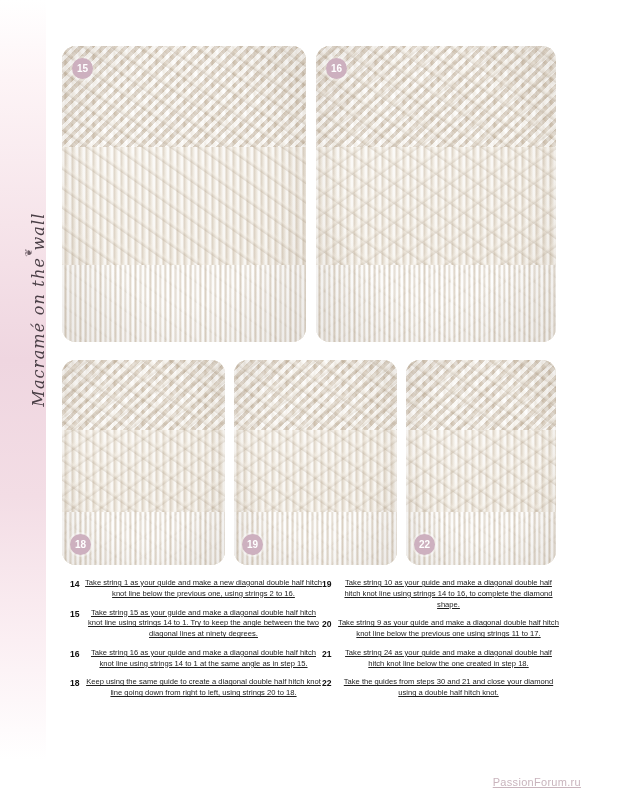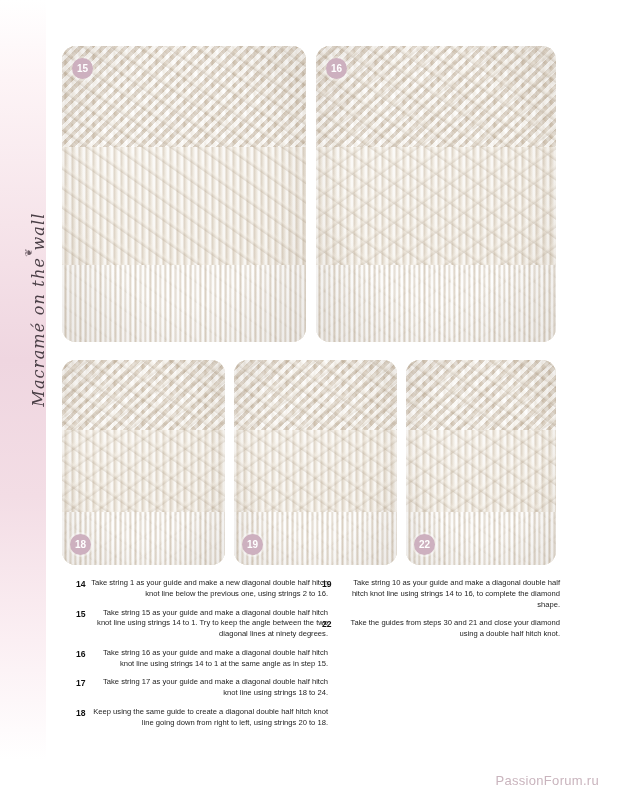--- a/index.html
+++ b/index.html
@@ -258,7 +258,7 @@
     <div class="badge" style="left:8px; bottom:10px;">22</div>
   </div>
 
-  <div class="col" style="left:76px; top:578px; width:252px;">
+  <div class="col" style="left:70px; top:578px; width:252px;">
     <div class="step">
       <div class="step-num">14</div>
       <div class="step-txt">Take string 1 as your guide and make a new diagonal double half hitch knot line below the previous one, using strings 2 to 16.</div>

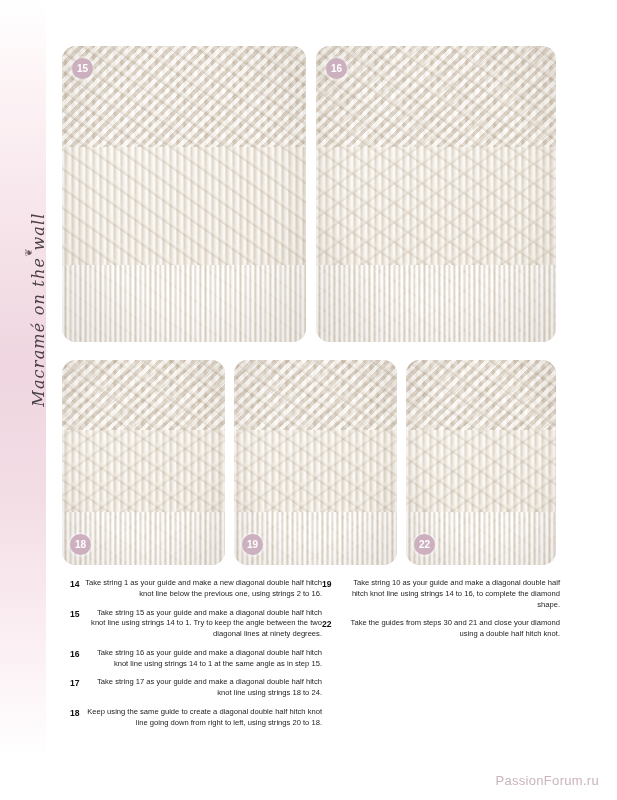--- a/index.html
+++ b/index.html
@@ -183,7 +183,8 @@
   }
   .step-txt {
     flex: 1;
-    text-align: right;
+    text-align: center;
+    text-decoration: underline;
   }
   .footer {
     position: absolute;

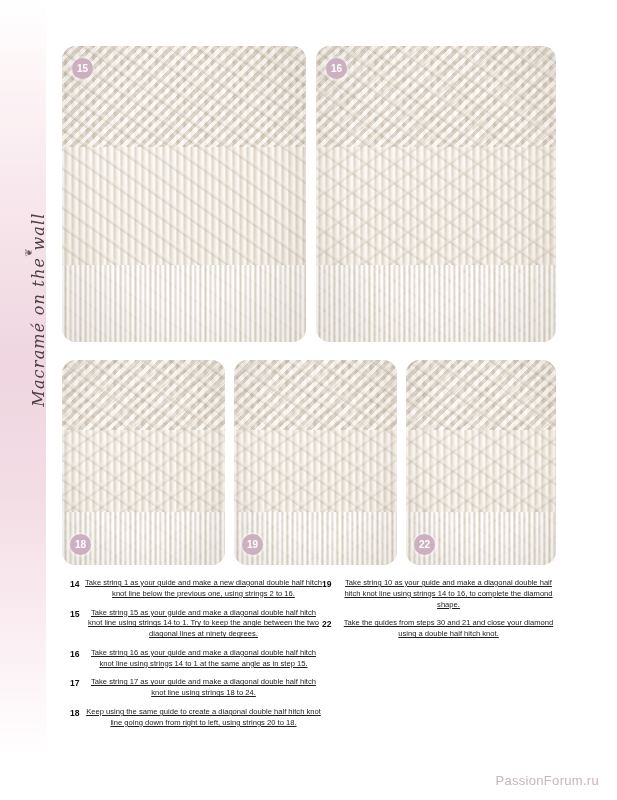--- a/index.html
+++ b/index.html
@@ -288,6 +288,10 @@
       <div class="step-txt">Take string 10 as your guide and make a diagonal double half hitch knot line using strings 14 to 16, to complete the diamond shape.</div>
     </div>
     <div class="step">
+      <div class="step-num">20</div>
+      <div class="step-txt">Take string 9 as your guide and make a diagonal double half hitch knot line below the previous one using strings 11 to 17.</div>
+    </div>
+    <div class="step">
       <div class="step-num">22</div>
       <div class="step-txt">Take the guides from steps 30 and 21 and close your diamond using a double half hitch knot.</div>
     </div>

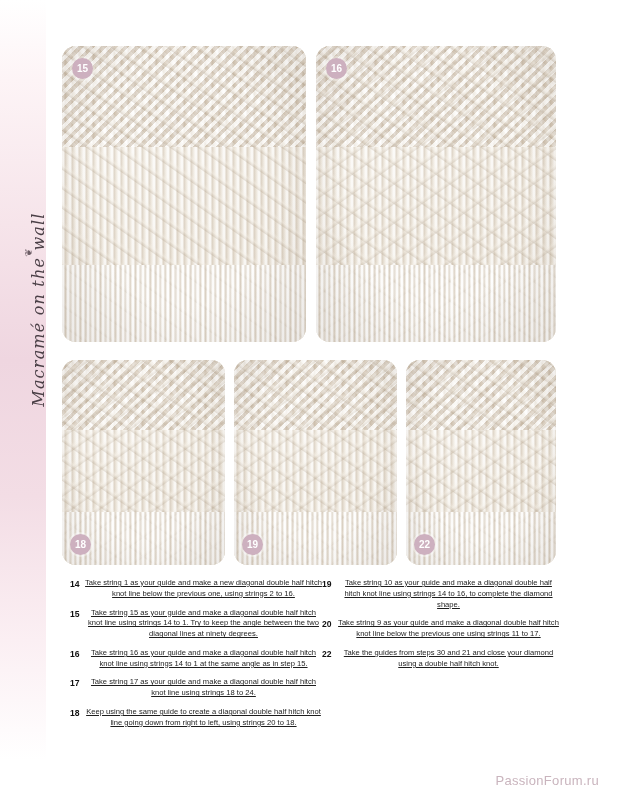--- a/index.html
+++ b/index.html
@@ -292,6 +292,10 @@
       <div class="step-txt">Take string 9 as your guide and make a diagonal double half hitch knot line below the previous one using strings 11 to 17.</div>
     </div>
     <div class="step">
+      <div class="step-num">21</div>
+      <div class="step-txt">Take string 24 as your guide and make a diagonal double half hitch knot line below the one created in step 18.</div>
+    </div>
+    <div class="step">
       <div class="step-num">22</div>
       <div class="step-txt">Take the guides from steps 30 and 21 and close your diamond using a double half hitch knot.</div>
     </div>

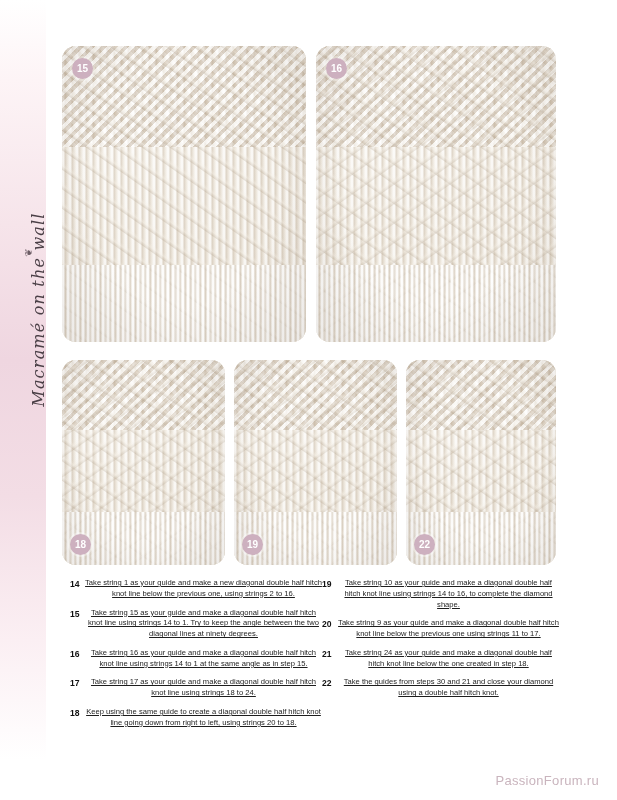--- a/index.html
+++ b/index.html
@@ -273,10 +273,6 @@
       <div class="step-txt">Take string 16 as your guide and make a diagonal double half hitch knot line using strings 14 to 1 at the same angle as in step 15.</div>
     </div>
     <div class="step">
-      <div class="step-num">17</div>
-      <div class="step-txt">Take string 17 as your guide and make a diagonal double half hitch knot line using strings 18 to 24.</div>
-    </div>
-    <div class="step">
       <div class="step-num">18</div>
       <div class="step-txt">Keep using the same guide to create a diagonal double half hitch knot line going down from right to left, using strings 20 to 18.</div>
     </div>

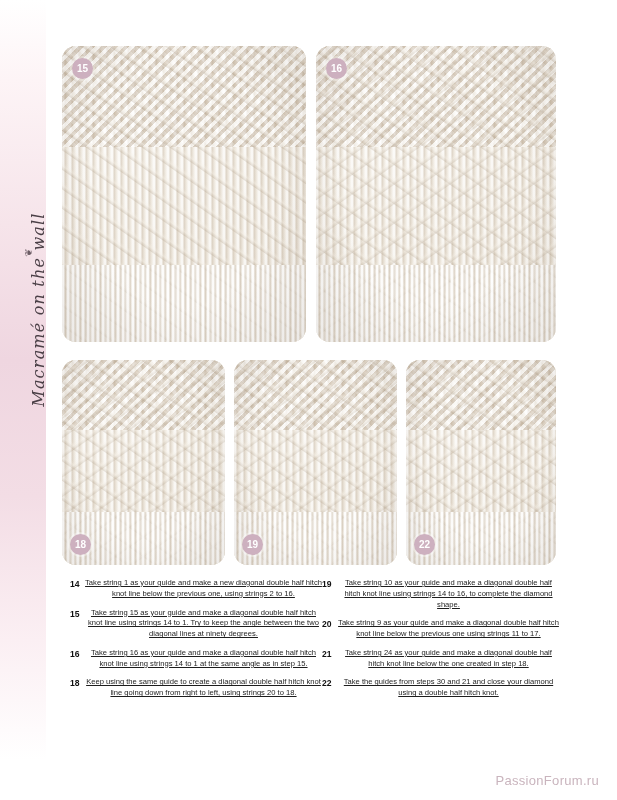--- a/index.html
+++ b/index.html
@@ -188,12 +188,13 @@
   }
   .footer {
     position: absolute;
-    right: 18px;
+    right: 36px;
     bottom: 12px;
-    font-size: 13px;
+    font-size: 11px;
     color: #c9b4bd;
     letter-spacing: 0.3px;
     font-family: "Liberation Sans", sans-serif;
+    text-decoration: underline;
   }
 </style>
 </head>

